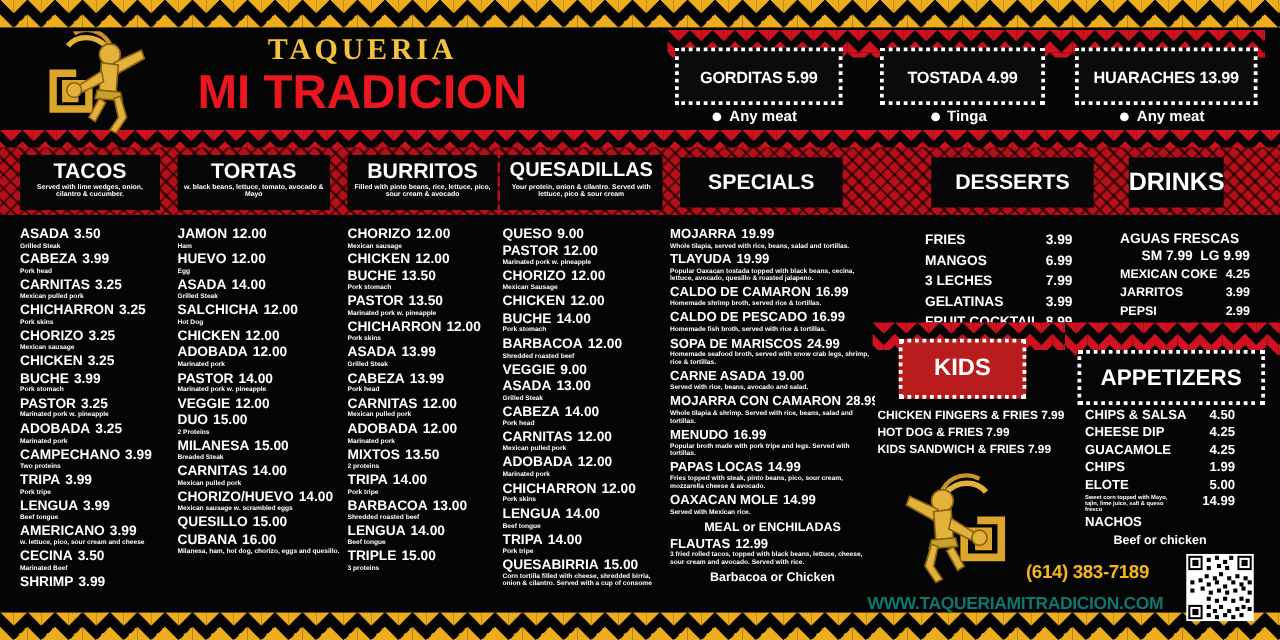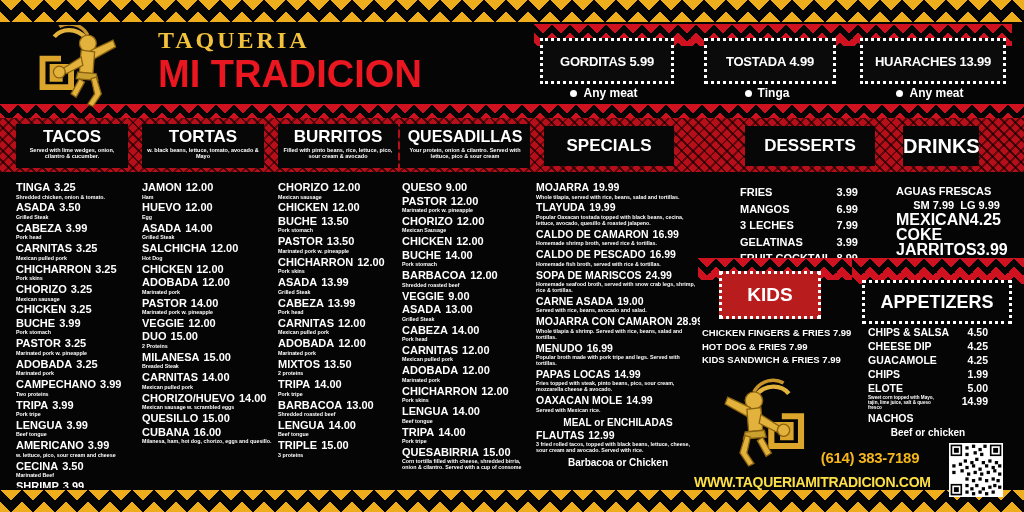--- a/index.html
+++ b/index.html
@@ -39,7 +39,7 @@
   
   .logo{position:absolute;left:26px;top:25px;width:112px;height:84px;}
   .title{position:absolute;left:158px;top:28px;line-height:1;}
-  .title .l1{font-family:"Liberation Serif",serif;font-weight:bold;font-size:24px;color:#f2c23c;letter-spacing:3px;}
+  .title .l1{font-family:"Liberation Serif",serif;font-weight:bold;font-size:24px;color:#f2c23c;letter-spacing:3px;text-align:center;}
   .title .l2{font-weight:800;font-size:38px;color:#ea1620;letter-spacing:0;margin-top:3px;}
   
   .fstrip{left:534px;top:24px;width:478px;height:22px;}

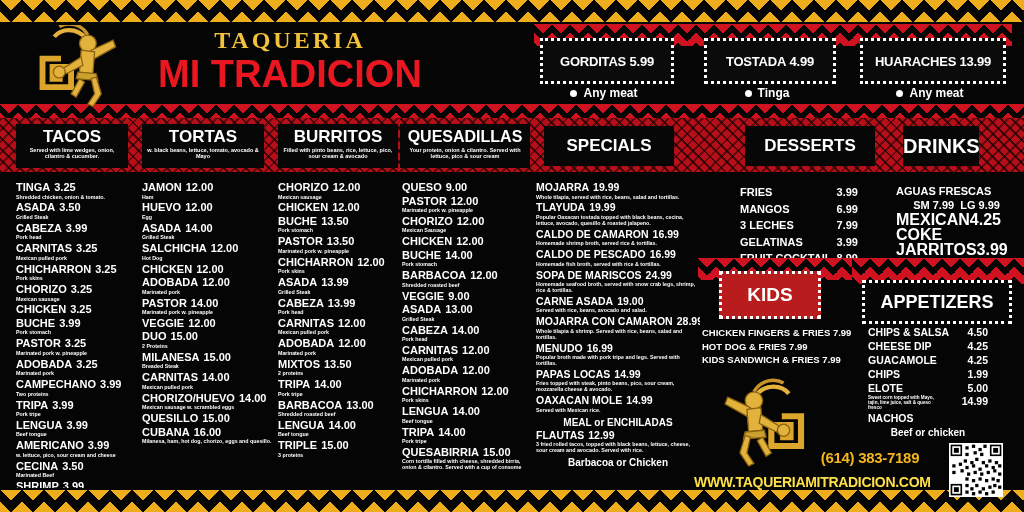--- a/index.html
+++ b/index.html
@@ -172,10 +172,6 @@
 
   <div class="menucol" style="left:16px;width:122px;">
 
-      <div class="mi">
-        <div class="mi-line"><span class="mi-name">TINGA</span><span class="mi-price">3.25</span></div>
-        <div class="mi-desc">Shredded chicken, onion &amp; tomato.</div>
-      </div>
 
       <div class="mi">
         <div class="mi-line"><span class="mi-name">ASADA</span><span class="mi-price">3.50</span></div>

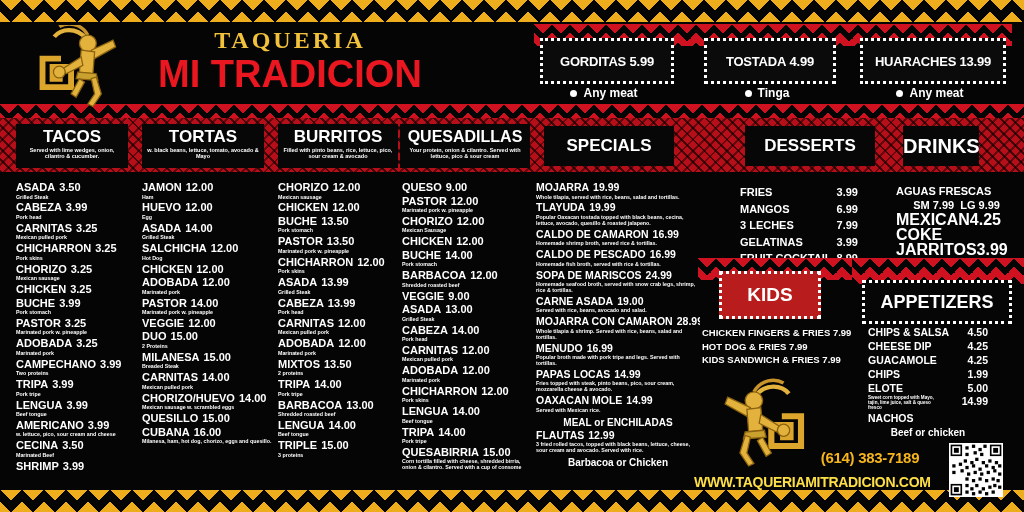--- a/index.html
+++ b/index.html
@@ -71,7 +71,7 @@
   .drinks-rows{position:absolute;left:896px;top:184px;width:104px;}
   .drinks-lead{font-size:11px;font-weight:800;line-height:14px;}
   .drinks-sizes{font-size:11px;font-weight:800;text-align:right;white-space:pre;line-height:14px;}
-  .drinks-rows .prow{font-size:16px;line-height:15px;}
+  .drinks-rows .prow{font-size:10px;line-height:15px;}
   .kids-band{left:698px;top:258px;width:176px;height:22px;}
   .kids-box{position:absolute;left:719px;top:271px;width:96px;height:42px;border:3px dotted #fff;background:#b91c1c;
     display:flex;align-items:center;justify-content:center;font-size:19px;font-weight:800;}

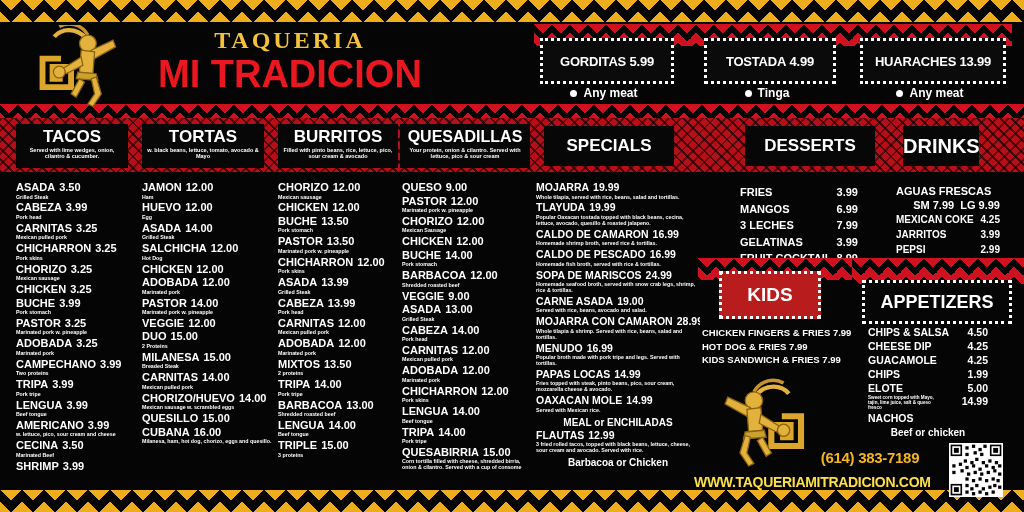--- a/index.html
+++ b/index.html
@@ -91,7 +91,7 @@
   
   .dancer2{position:absolute;left:712px;top:378px;width:96px;height:94px;transform:scaleX(-1);}
   .phone{position:absolute;left:788px;top:449px;width:164px;text-align:center;font-size:15px;font-weight:800;color:#f5b51d;letter-spacing:-.3px;}
-  .website{position:absolute;left:694px;top:474px;width:250px;font-size:14px;font-weight:800;color:#fde047;letter-spacing:-.3px;white-space:nowrap;}
+  .website{position:absolute;left:694px;top:474px;width:250px;font-size:14px;font-weight:800;color:#0f766e;letter-spacing:-.3px;white-space:nowrap;}
   .qr{position:absolute;left:948px;top:443px;width:56px;height:54px;}
 </style>
 </head>

